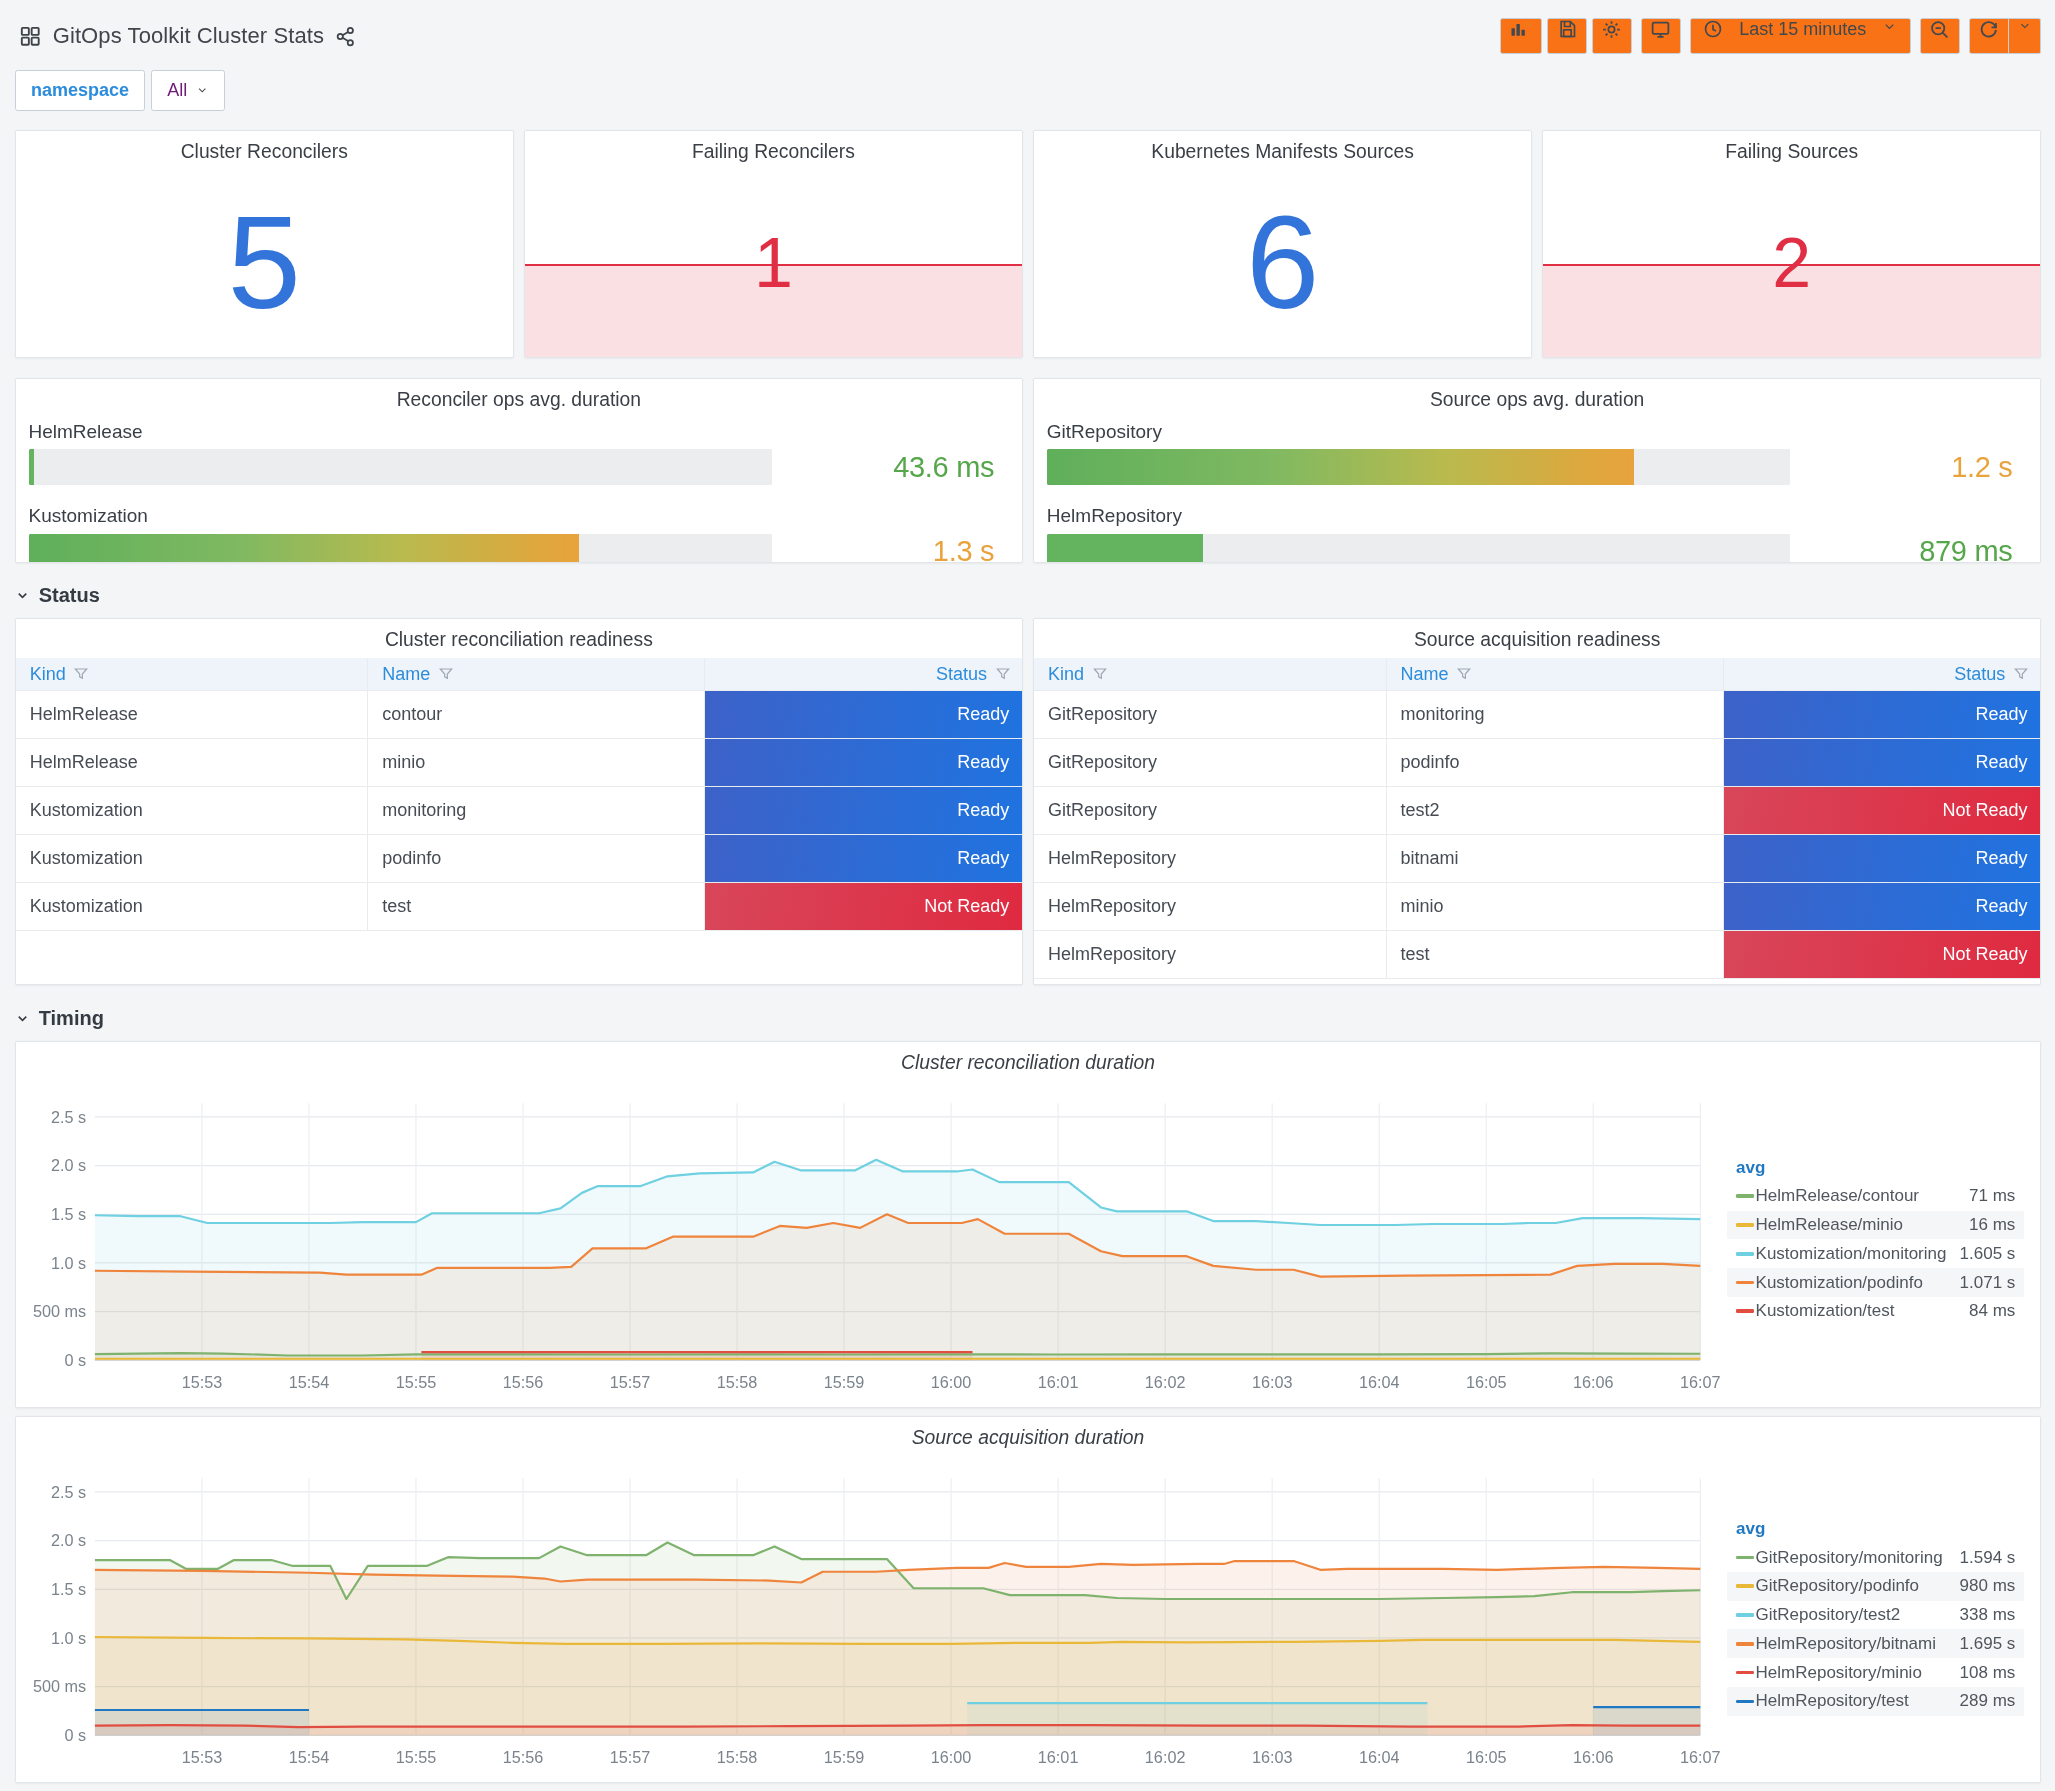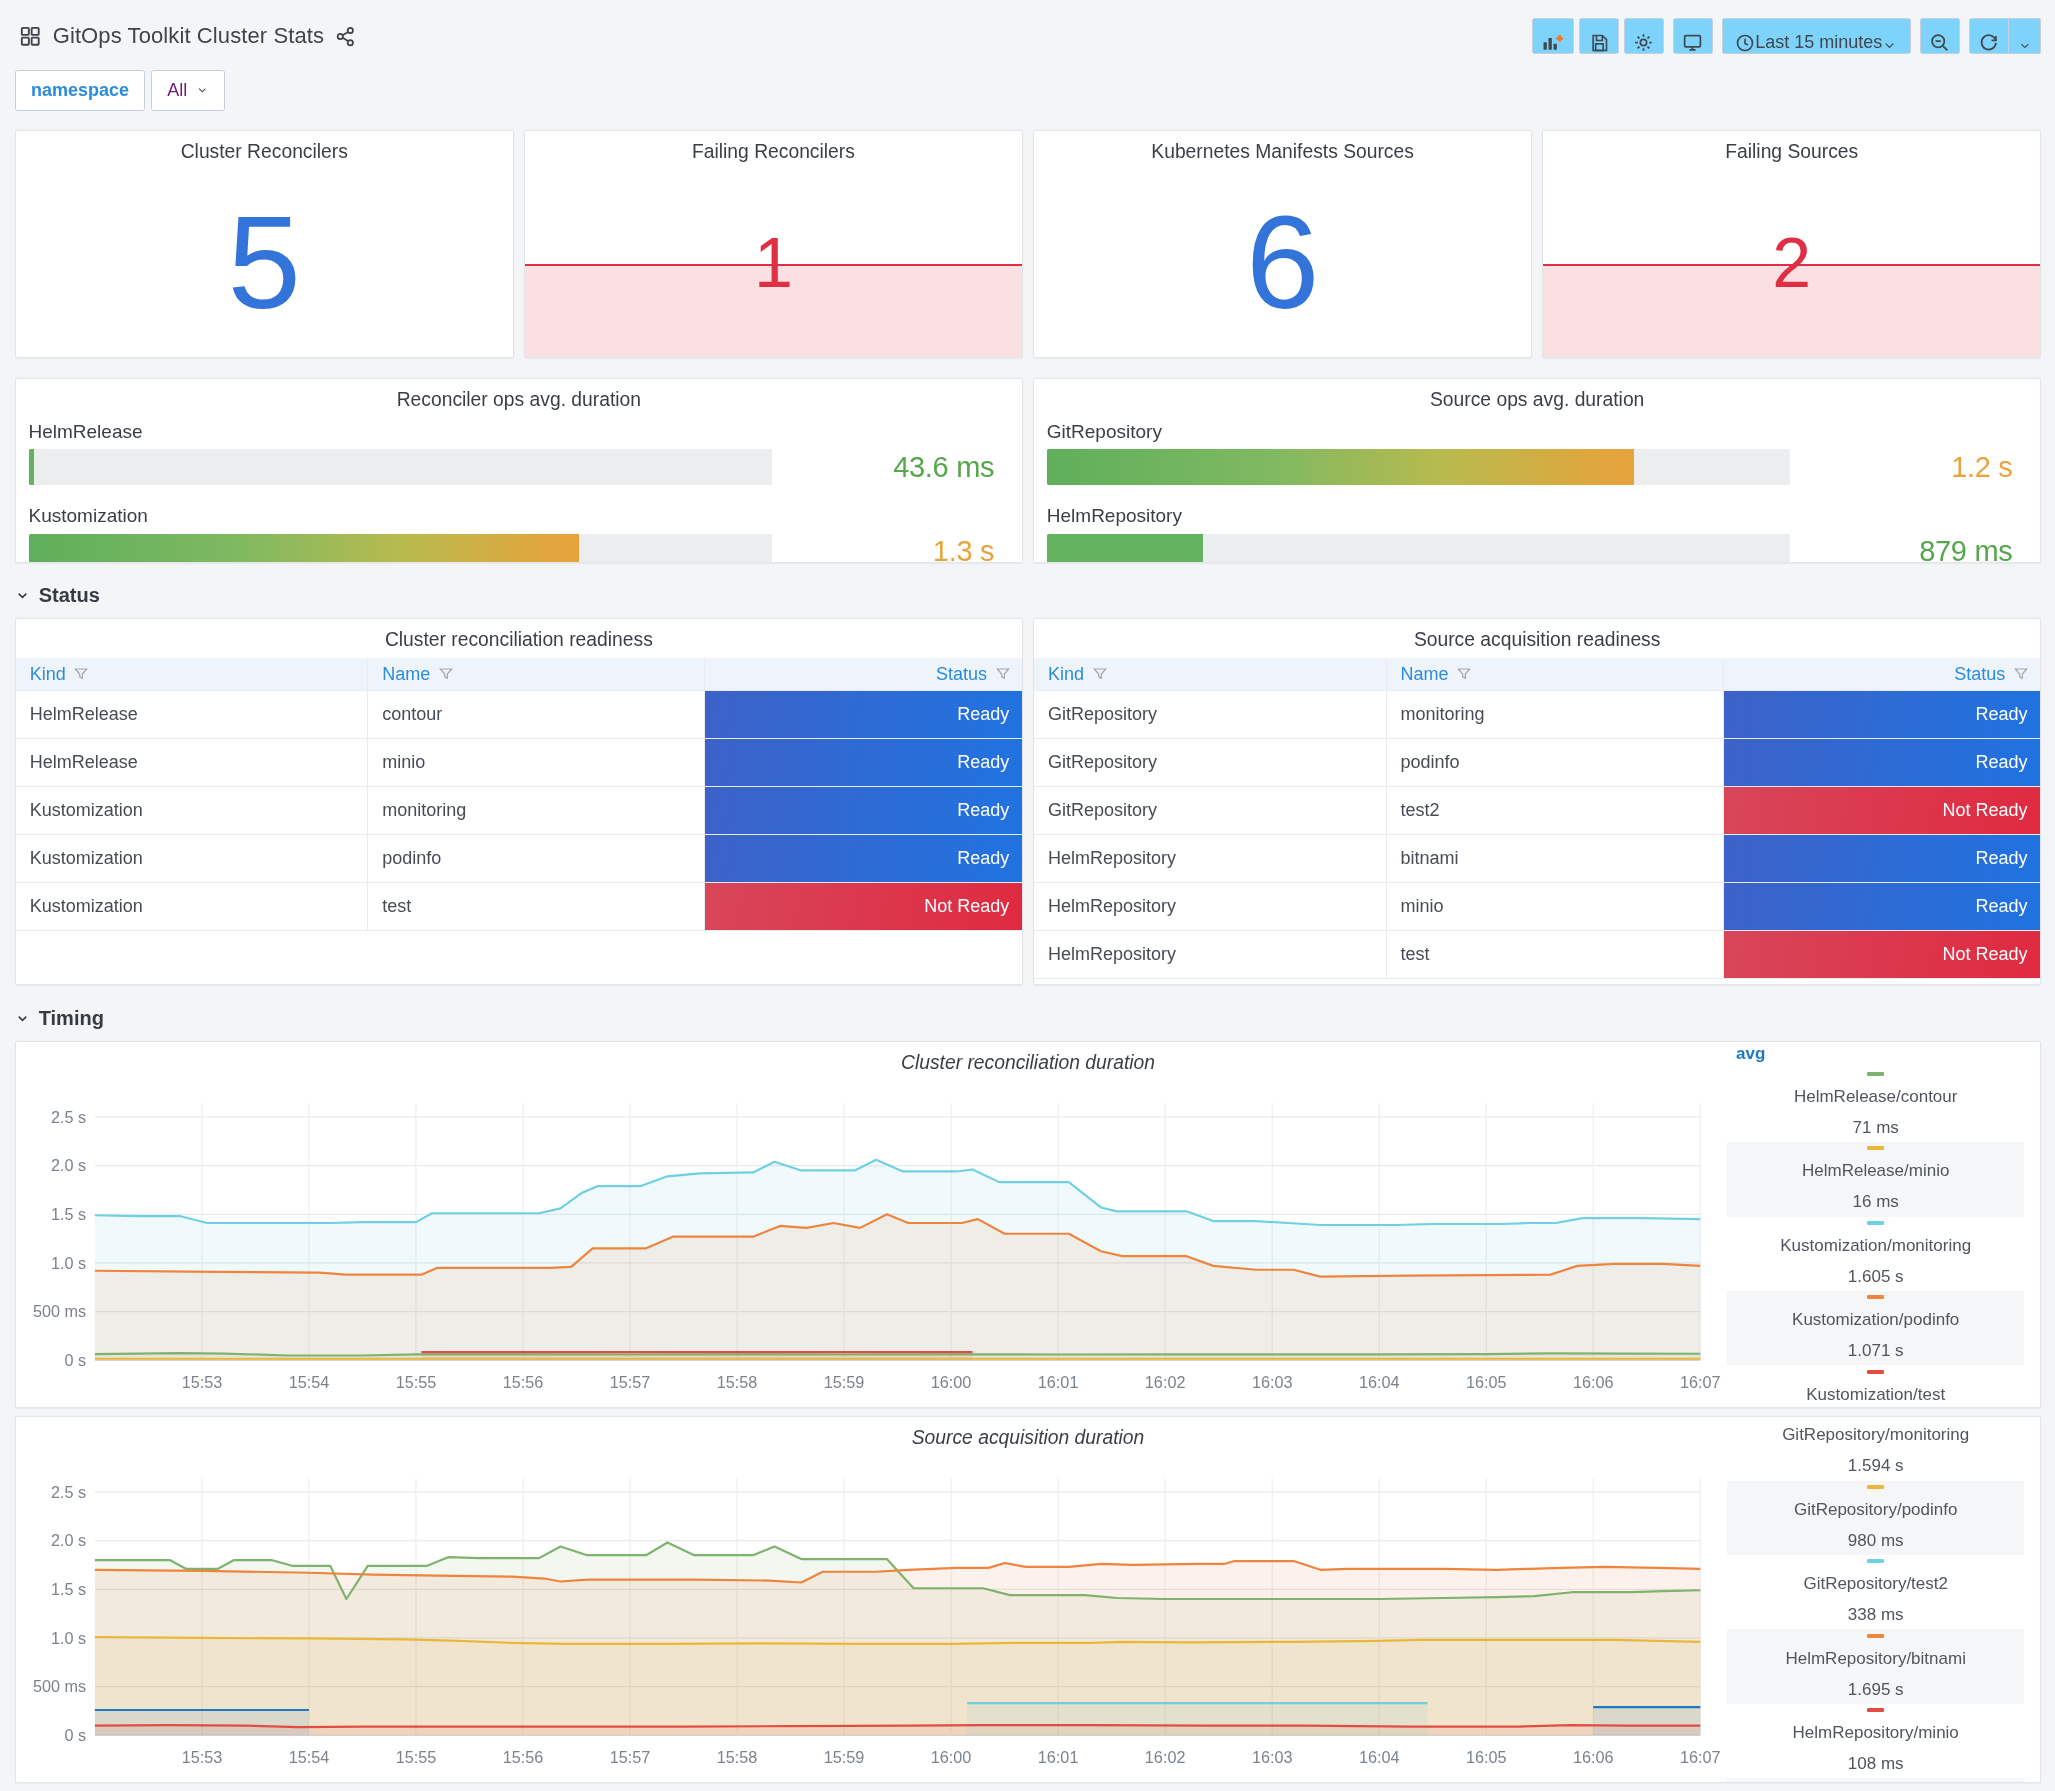--- a/index.html
+++ b/index.html
@@ -20,8 +20,8 @@
   .toolbar { margin-left:auto; display:flex; align-items:center; gap:8.7px; }
   .tb-group { display:flex; gap:5px; }
   .tb-btn {
-    display:flex; align-items:flex-end; justify-content:center; gap:0;
-    background:#7dd3fc; border:0.6px solid #C7D0D9; border-radius:2.5px;
+    display:flex; align-items:flex-start; justify-content:center; gap:16px;
+    background:#f97316; border:0.6px solid #C7D0D9; border-radius:2.5px;
     height:36px; min-width:40px; padding:0 8.7px; cursor:pointer; color:#41484E;
   }
   .tb-time { font-size:18px; font-weight:500; padding:0 12.5px; }

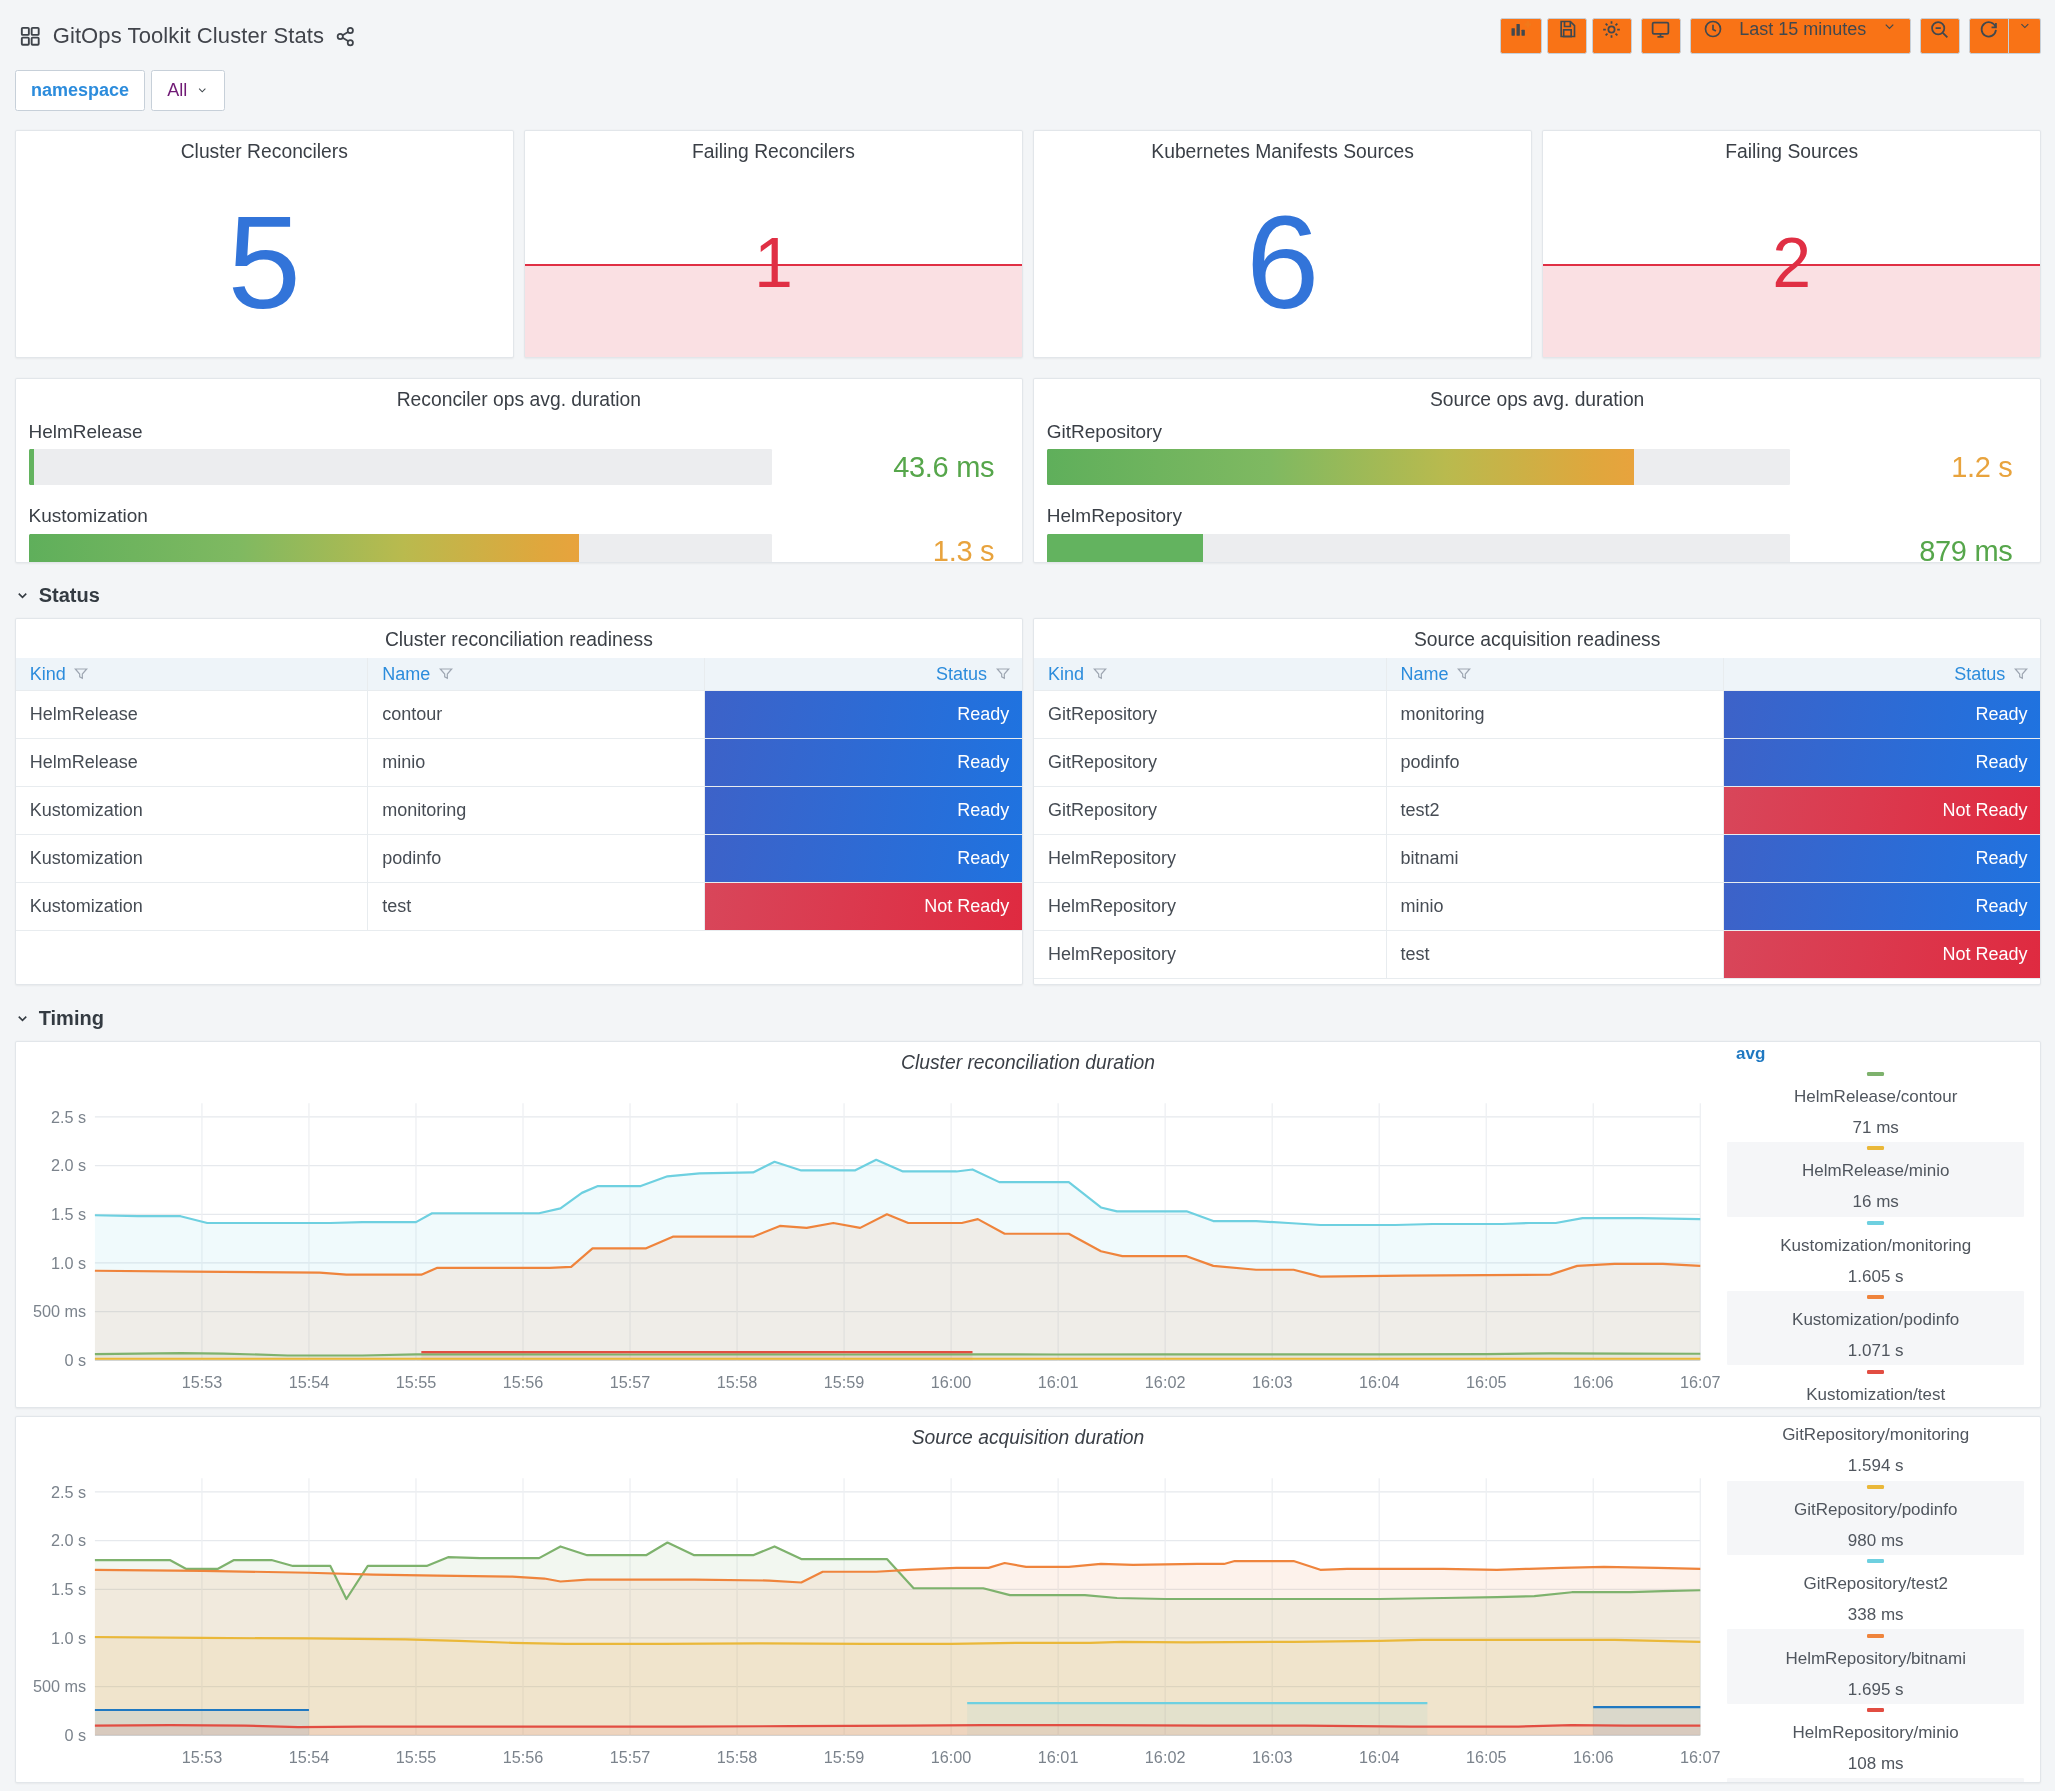--- a/index.html
+++ b/index.html
@@ -95,7 +95,7 @@
   .plot-wrap { flex:1; padding-left:3.7px; }
   .legend { width:320px; padding:0 16px 0 3.7px; display:flex; flex-direction:column; justify-content:center; }
   .legend-hdr { text-align:left; font-size:17px; font-weight:700; color:#1F78C1; padding:3.7px 8.7px; cursor:pointer; }
-  .legend-row { display:flex; align-items:center; gap:11px; padding:4.4px 8.7px; border-radius:1.2px; cursor:pointer;flex-direction:column; }
+  .legend-row { display:flex; align-items:center; gap:2px; padding:4.4px 8.7px; border-radius:1.2px; cursor:pointer; }
   .legend-row:nth-child(odd) { background:#F5F6F8; }
   .legend-dash { width:17.5px; height:3.7px; border-radius:1.2px; flex:none; }
   .legend-name { font-size:17px; color:#50565E; flex:1; white-space:nowrap; }

